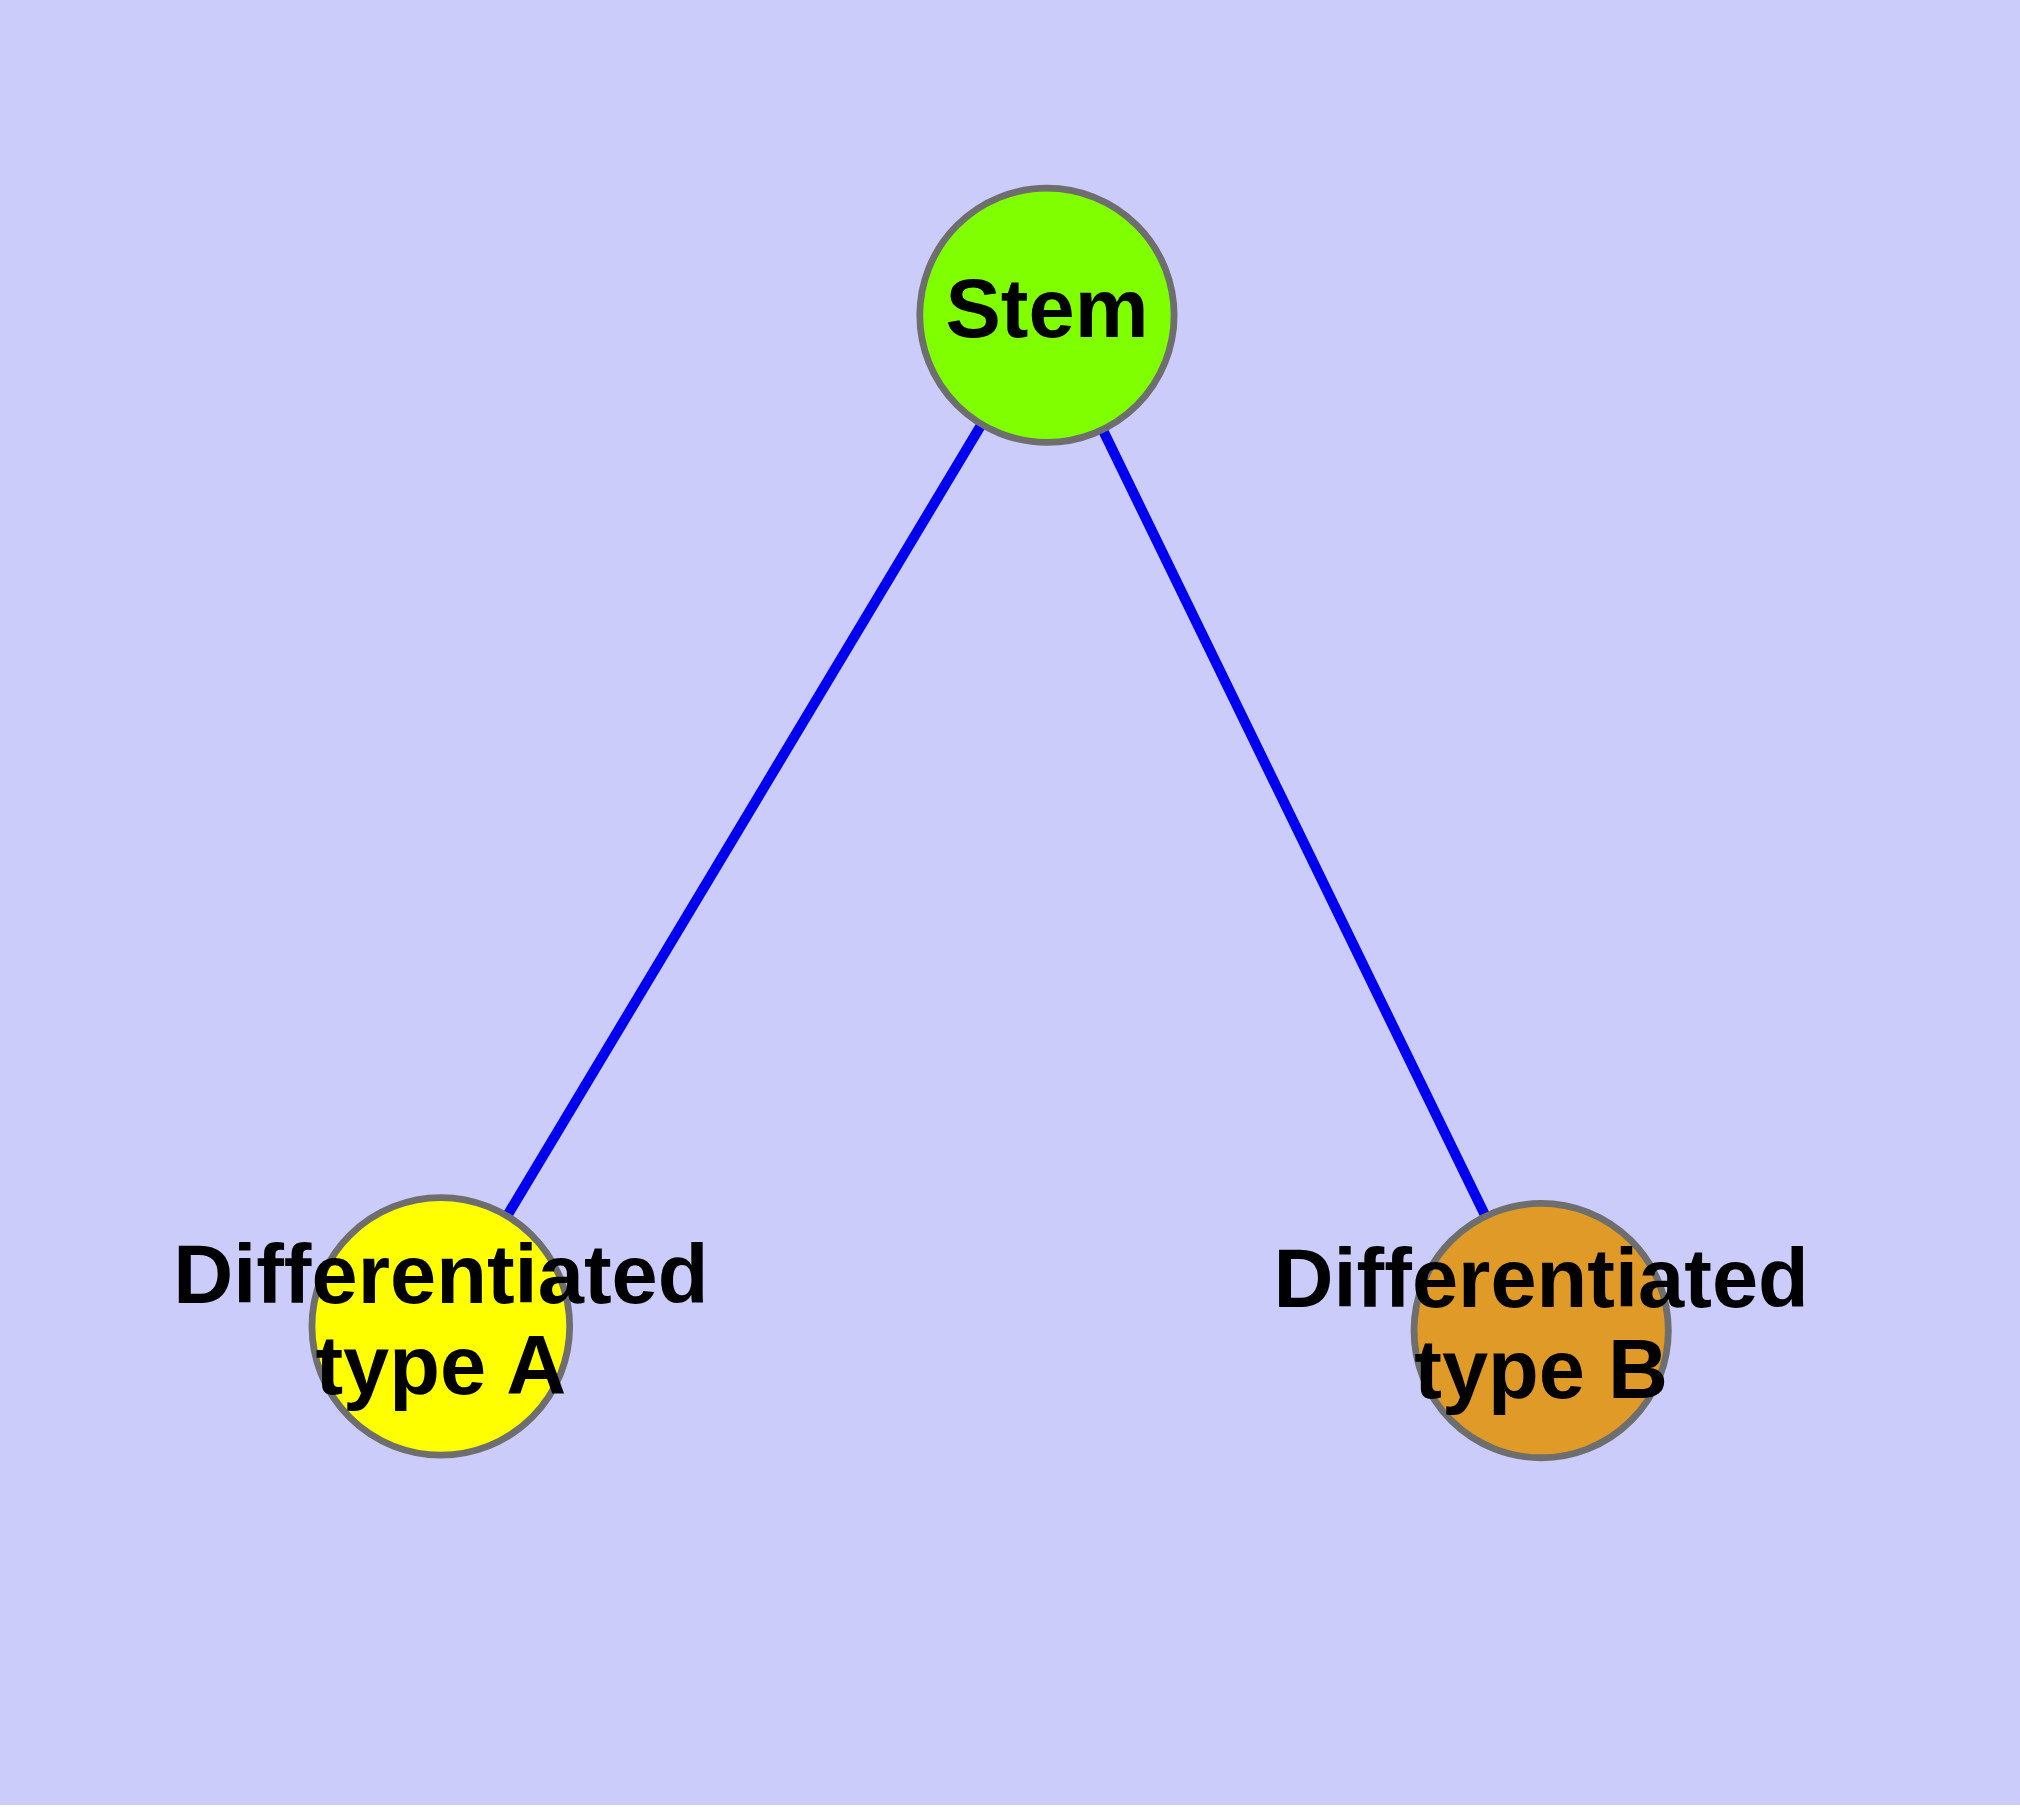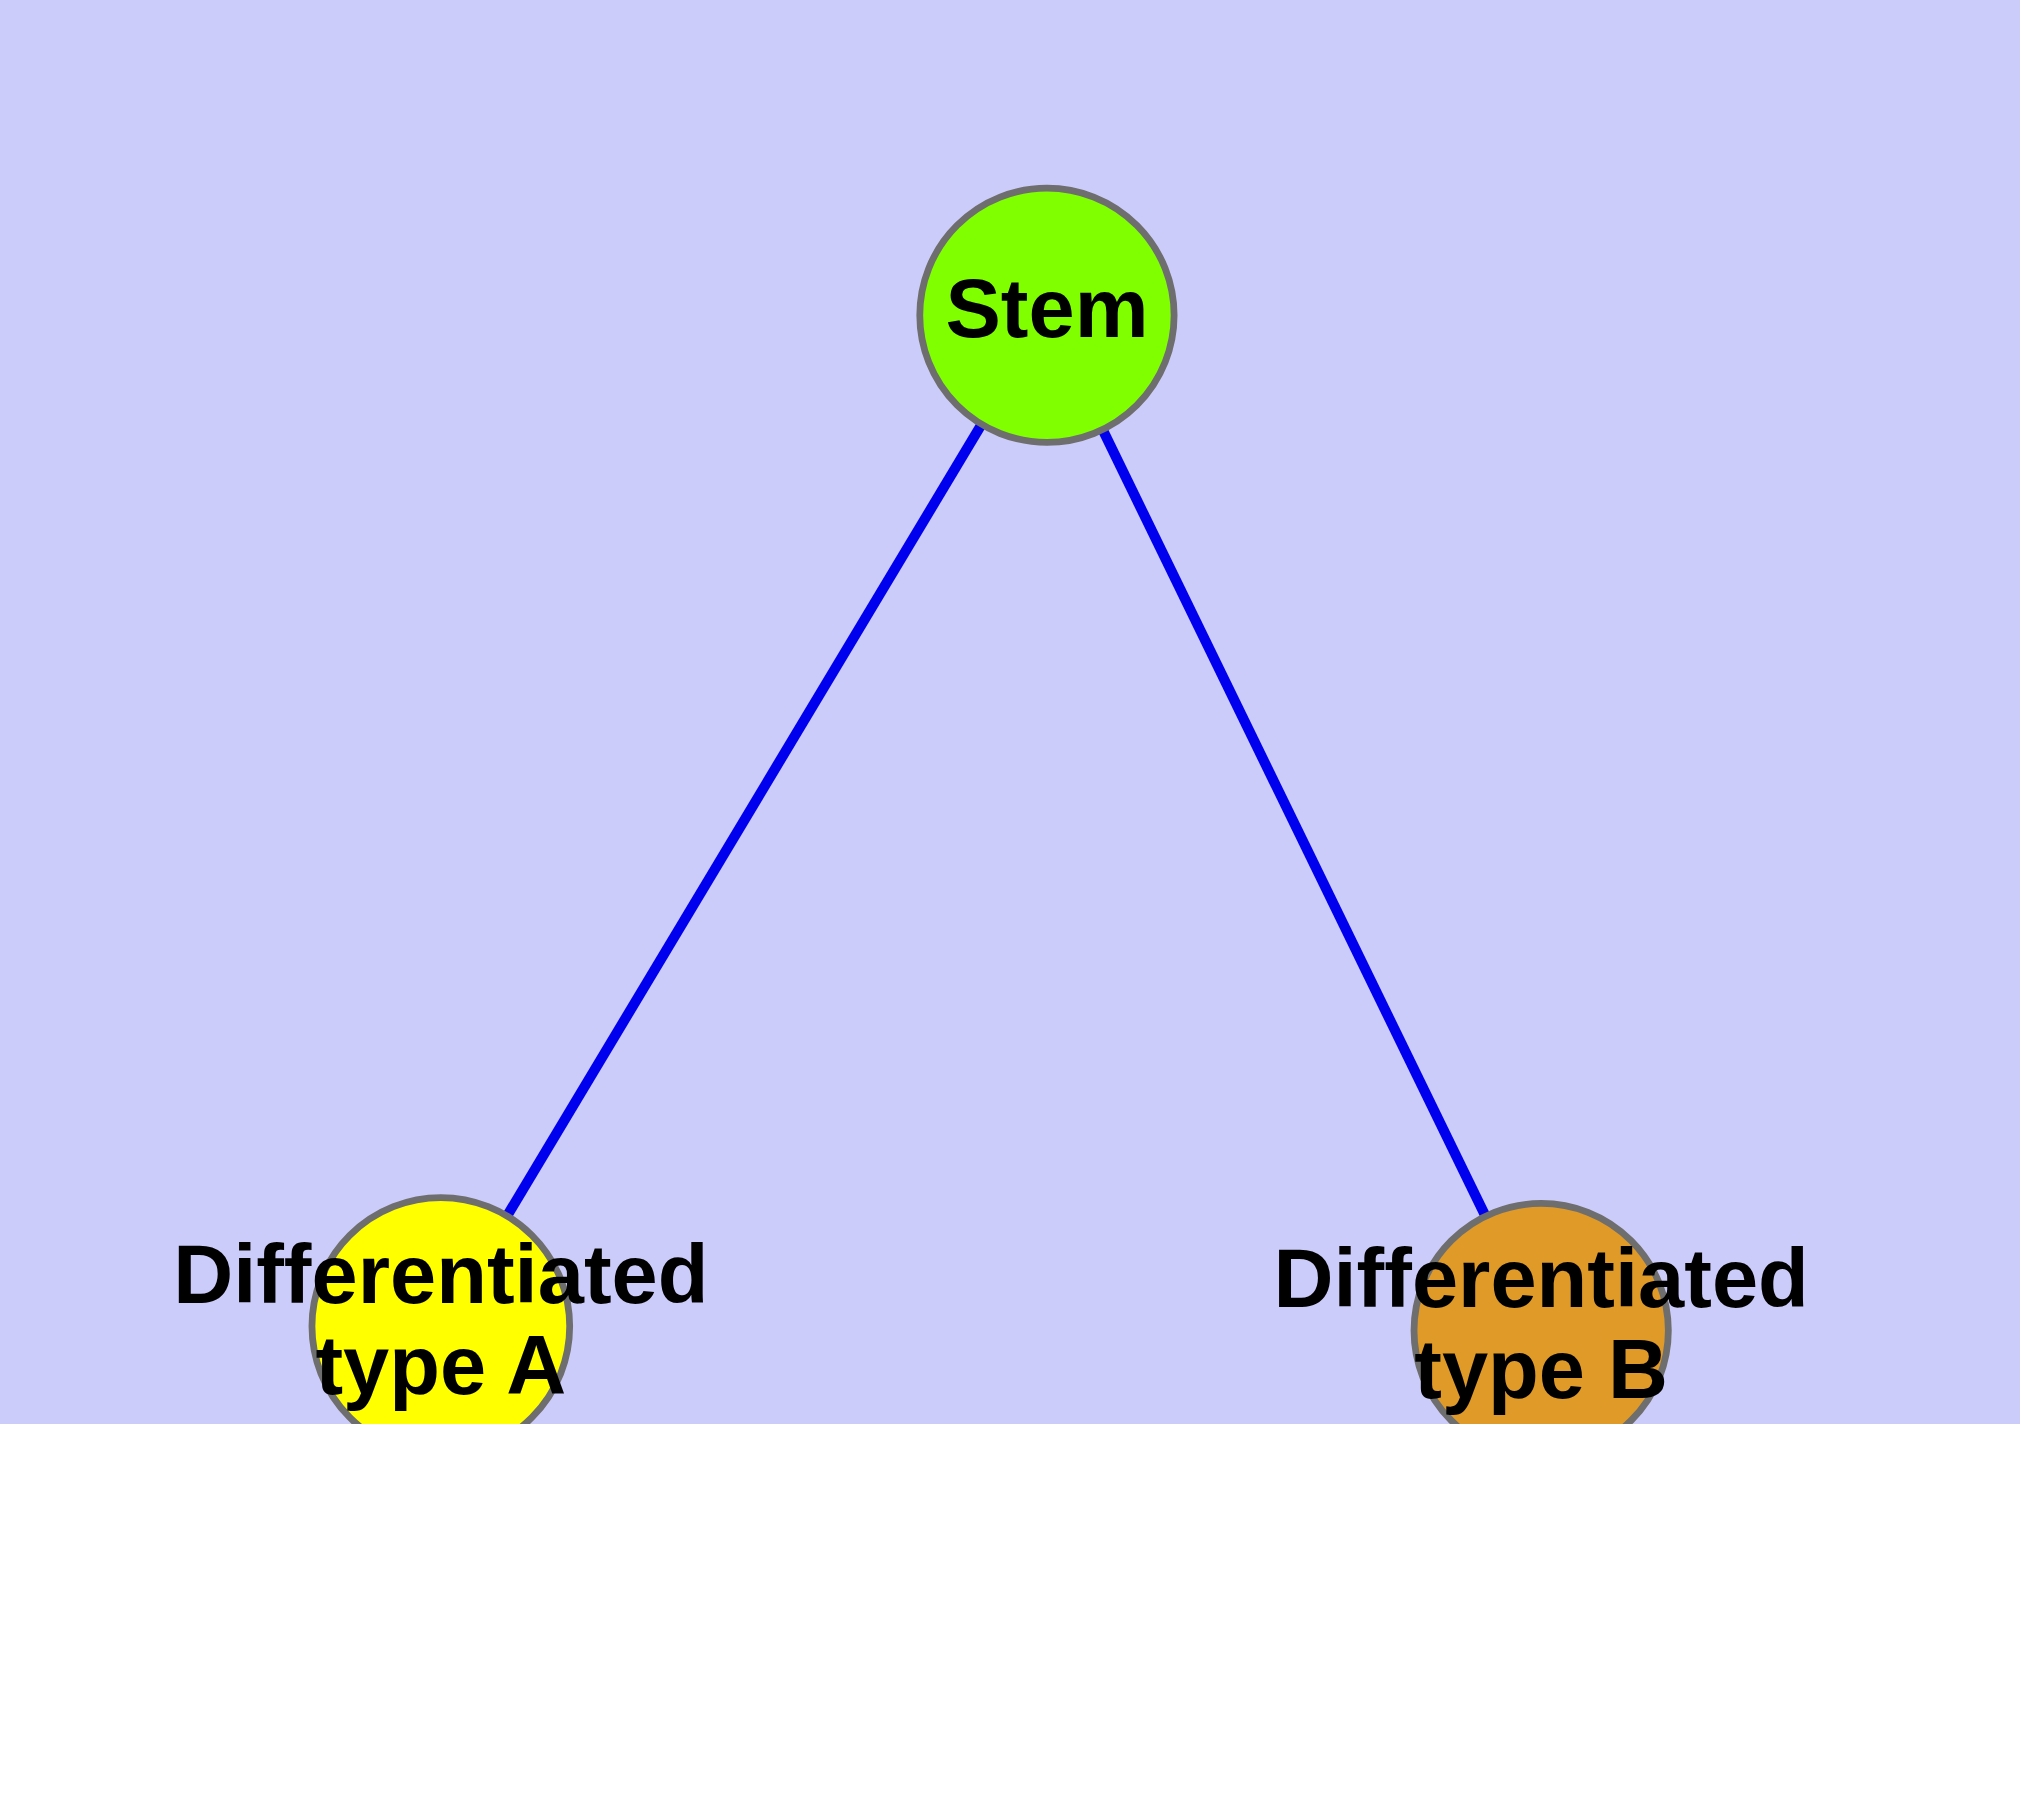--- a/index.html
+++ b/index.html
@@ -11,7 +11,7 @@
   #canvas-root {
     position: relative;
     width: 2021px;
-    height: 1424px;
+    height: 1805px;
     background: #ccccfa;
     overflow: hidden;
     font-family: "Liberation Sans", "DejaVu Sans", sans-serif;

